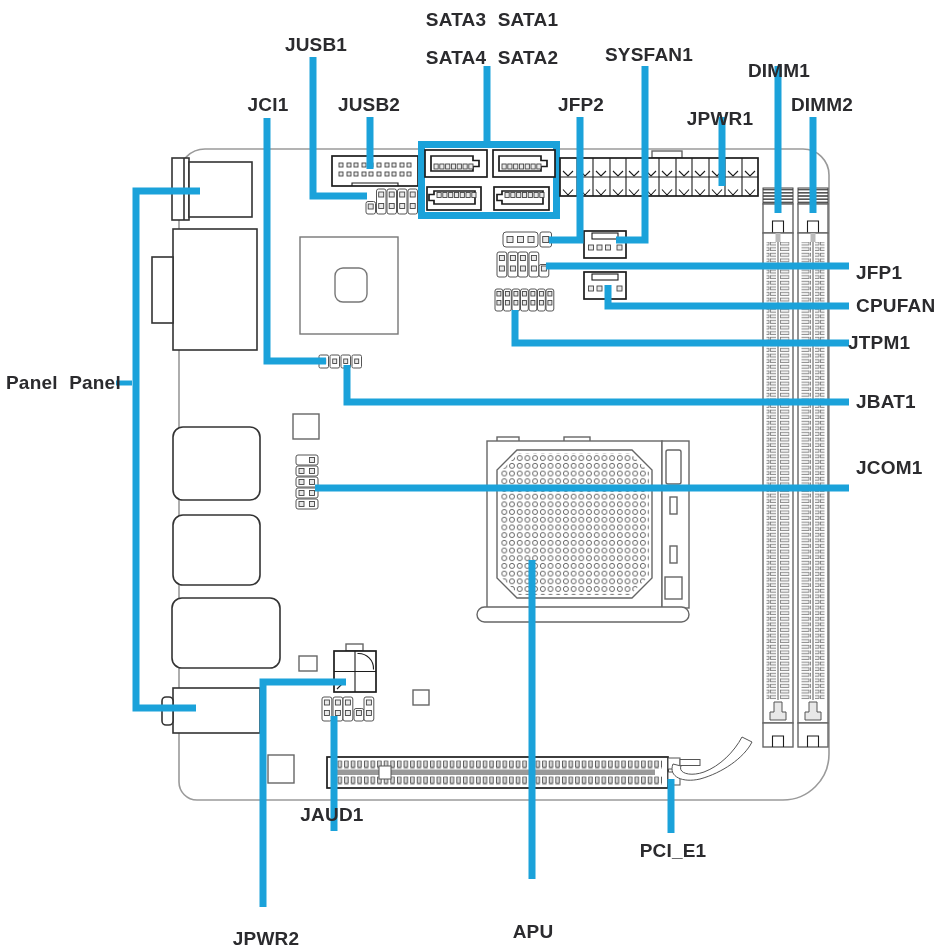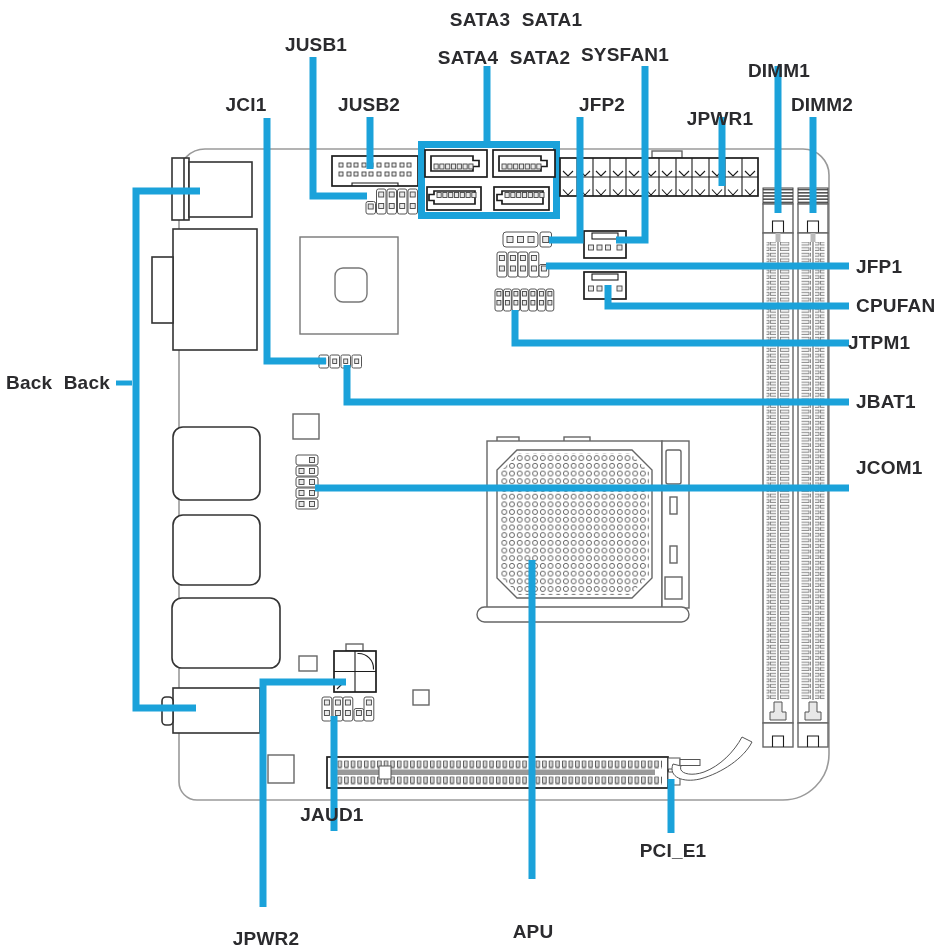--- a/index.html
+++ b/index.html
@@ -392,7 +392,7 @@
   </g>
 </svg>
 
-<div class="label center wide" style="left:516px;top:9px">SATA3 SATA1</div>
+<div class="label center wide" style="left:492px;top:9px">SATA3 SATA1</div>
 <div class="label center wide" style="left:504px;top:47px">SATA4 SATA2</div>
 <div class="label center" style="left:316px;top:34px">JUSB1</div>
 <div class="label center" style="left:625px;top:44px">SYSFAN1</div>

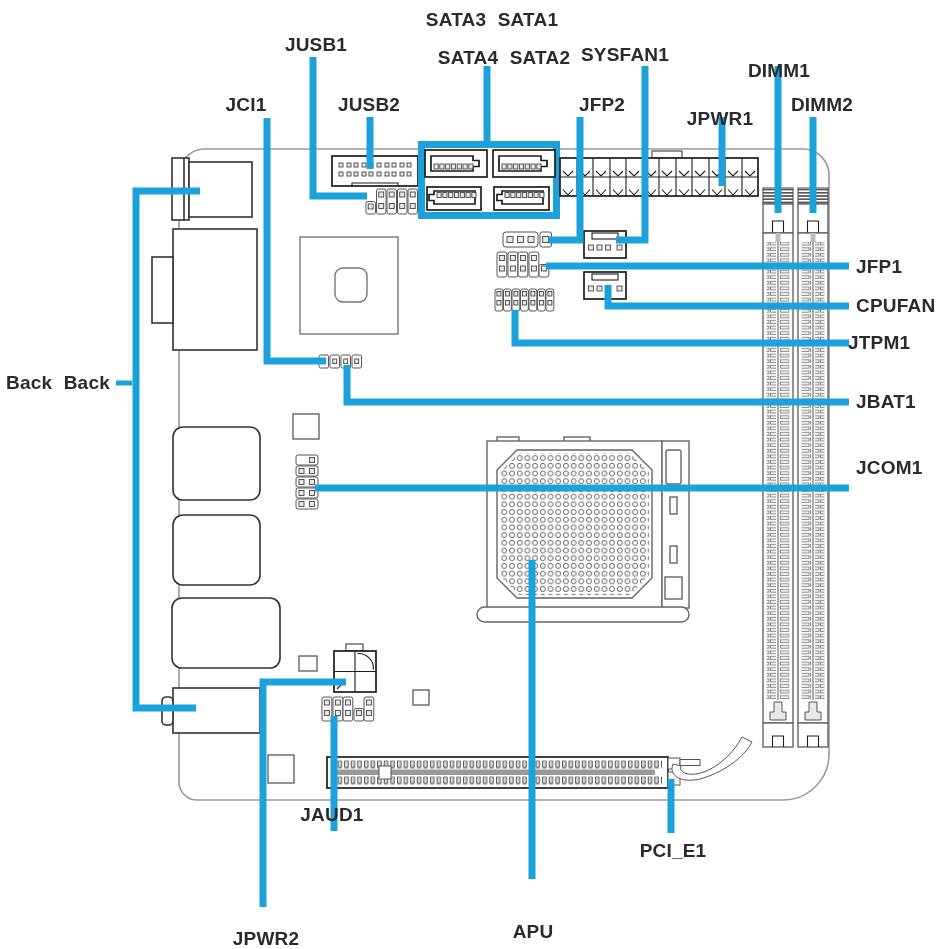--- a/index.html
+++ b/index.html
@@ -393,7 +393,7 @@
 </svg>
 
 <div class="label center wide" style="left:492px;top:9px">SATA3 SATA1</div>
-<div class="label center wide" style="left:504px;top:47px">SATA4 SATA2</div>
+<div class="label center wide" style="left:492px;top:47px">SATA4 SATA2</div>
 <div class="label center" style="left:316px;top:34px">JUSB1</div>
 <div class="label center" style="left:625px;top:44px">SYSFAN1</div>
 <div class="label center" style="left:779px;top:60px">DIMM1</div>

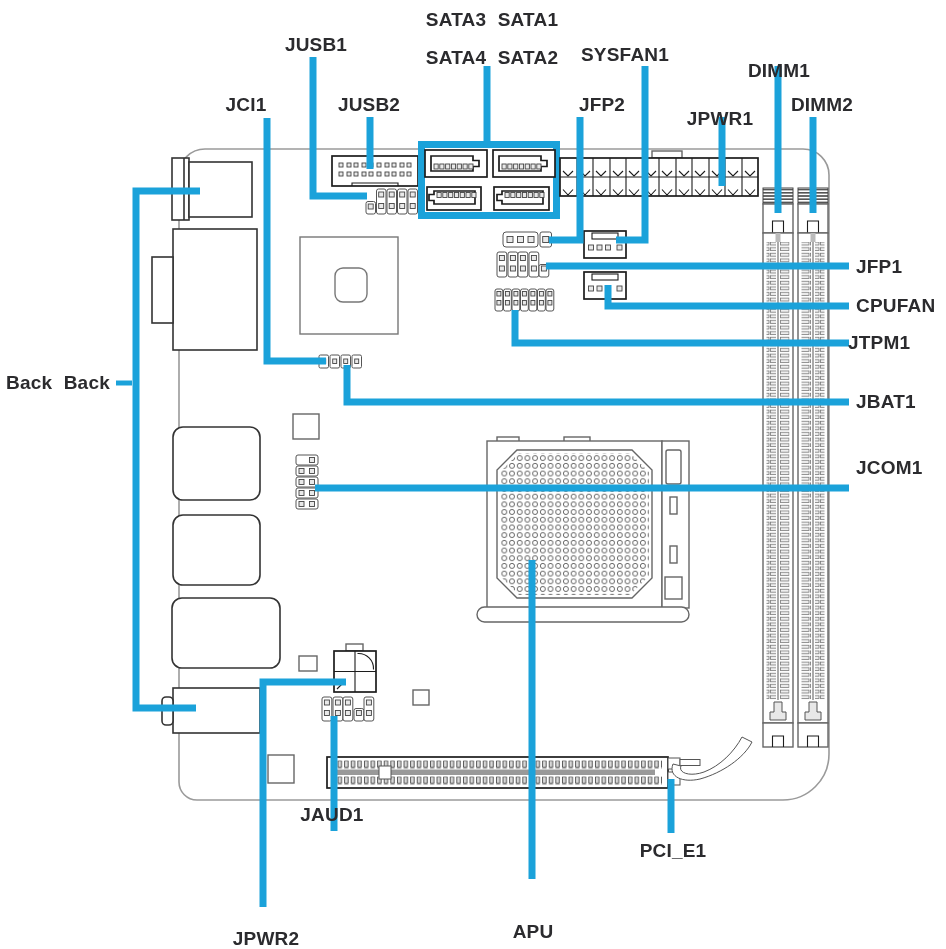--- a/index.html
+++ b/index.html
@@ -395,7 +395,7 @@
 <div class="label center wide" style="left:492px;top:9px">SATA3 SATA1</div>
 <div class="label center wide" style="left:492px;top:47px">SATA4 SATA2</div>
 <div class="label center" style="left:316px;top:34px">JUSB1</div>
-<div class="label center" style="left:625px;top:44px">SYSFAN1</div>
+<div class="label center" style="left:649px;top:44px">SYSFAN1</div>
 <div class="label center" style="left:779px;top:60px">DIMM1</div>
 <div class="label center" style="left:246px;top:94px">JCI1</div>
 <div class="label center" style="left:369px;top:94px">JUSB2</div>

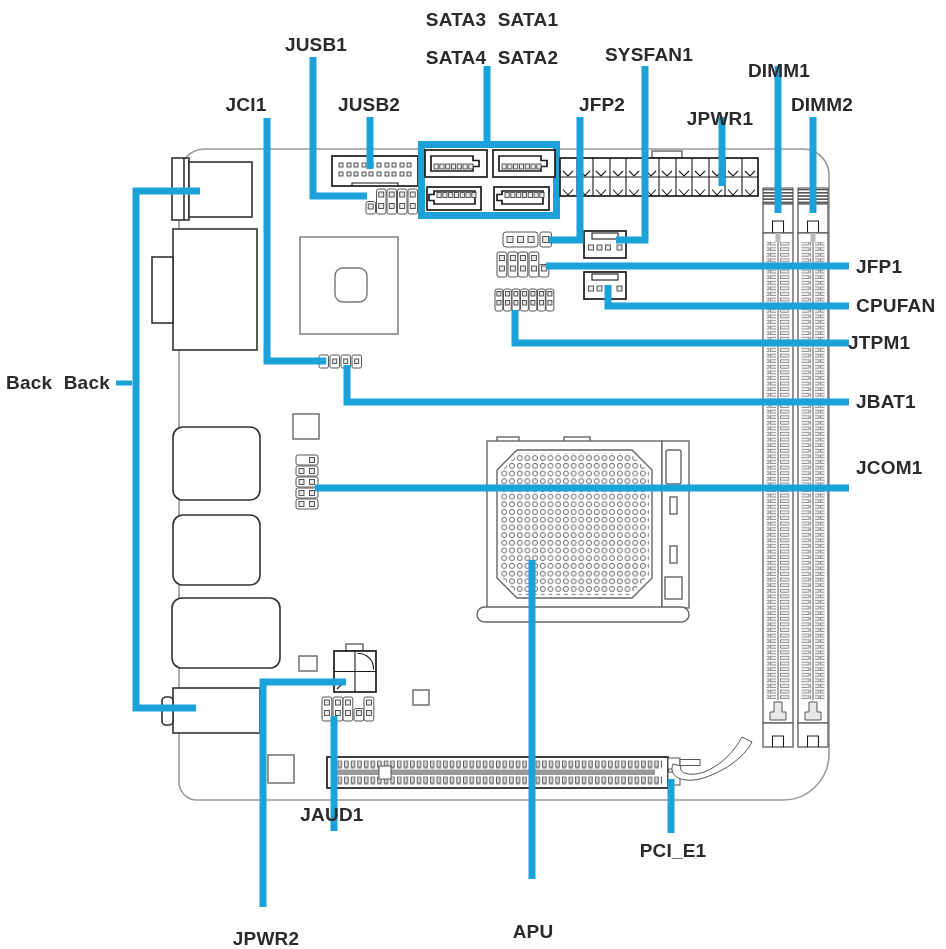--- a/index.html
+++ b/index.html
@@ -397,7 +397,7 @@
 <div class="label center" style="left:316px;top:34px">JUSB1</div>
 <div class="label center" style="left:649px;top:44px">SYSFAN1</div>
 <div class="label center" style="left:779px;top:60px">DIMM1</div>
-<div class="label center" style="left:246px;top:94px">JCI1</div>
+<div class="label center" style="left:268px;top:94px">JCI1</div>
 <div class="label center" style="left:369px;top:94px">JUSB2</div>
 <div class="label center" style="left:602px;top:94px">JFP2</div>
 <div class="label center" style="left:720px;top:108px">JPWR1</div>

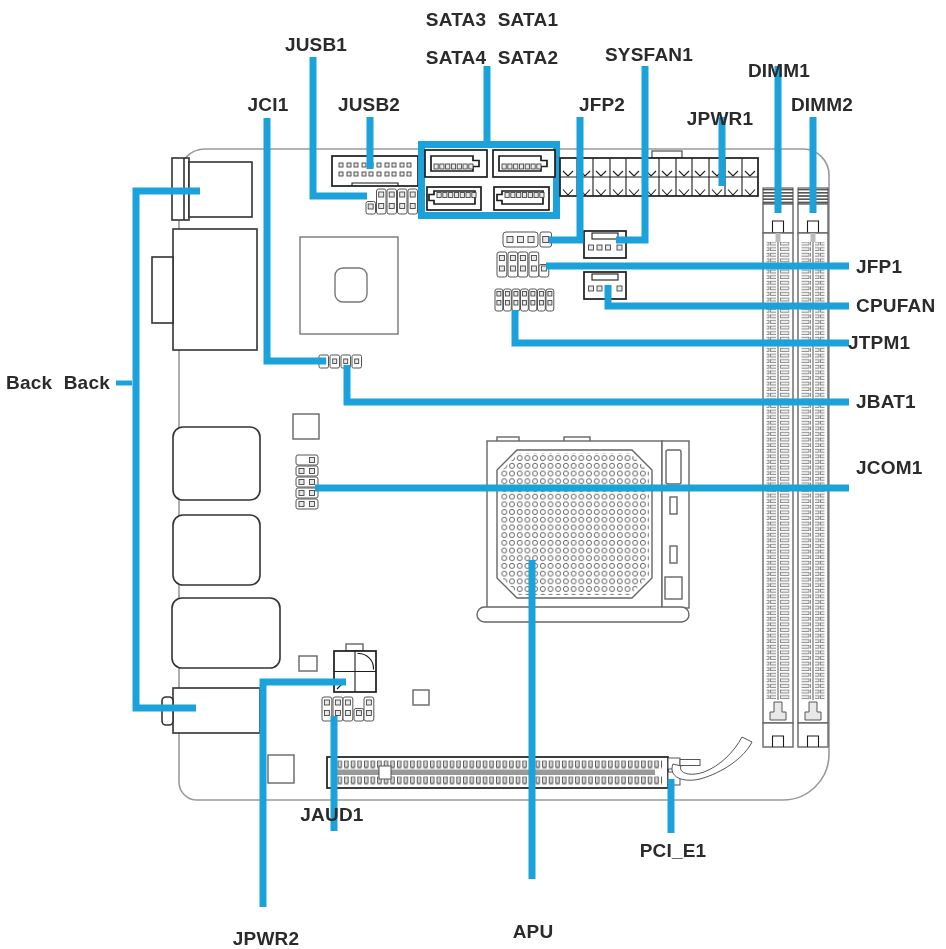--- a/index.html
+++ b/index.html
@@ -399,7 +399,7 @@
 <div class="label center" style="left:779px;top:60px">DIMM1</div>
 <div class="label center" style="left:268px;top:94px">JCI1</div>
 <div class="label center" style="left:369px;top:94px">JUSB2</div>
-<div class="label center" style="left:602px;top:94px">JFP2</div>
+<div class="label center" style="left:581px;top:94px">JFP2</div>
 <div class="label center" style="left:720px;top:108px">JPWR1</div>
 <div class="label center" style="left:822px;top:94px">DIMM2</div>
 <div class="label" style="left:856px;top:256px">JFP1</div>

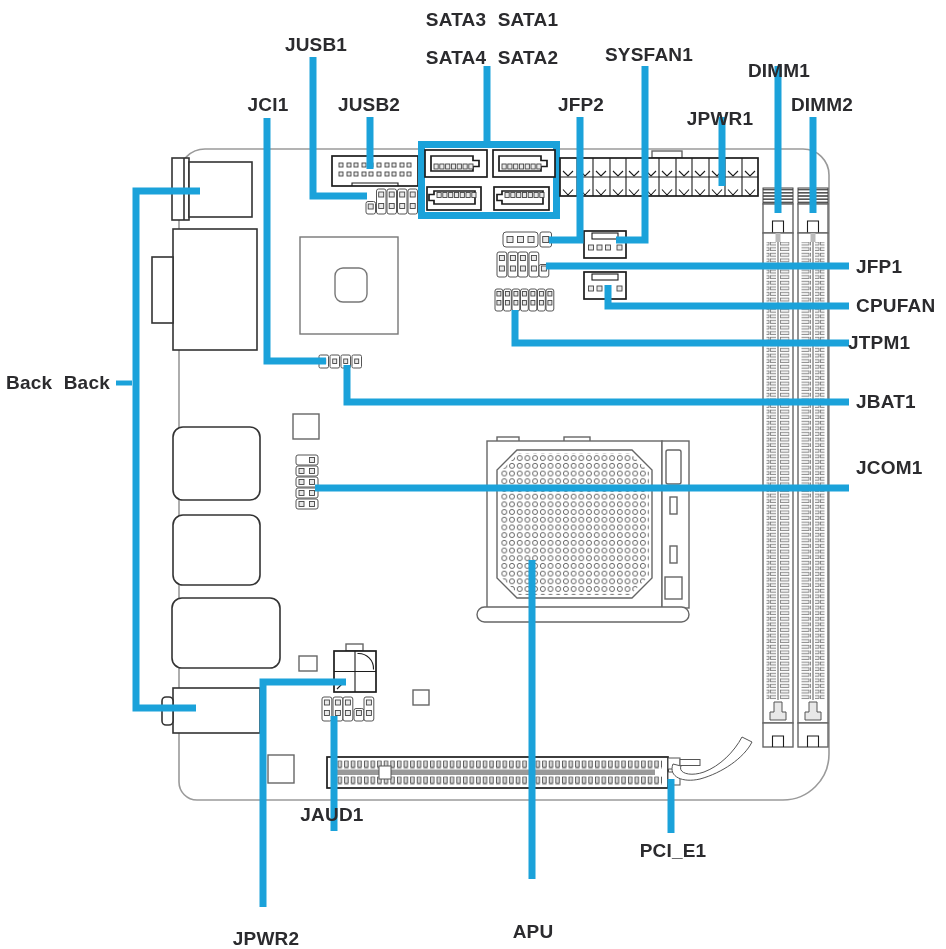--- a/index.html
+++ b/index.html
@@ -402,7 +402,7 @@
 <div class="label center" style="left:581px;top:94px">JFP2</div>
 <div class="label center" style="left:720px;top:108px">JPWR1</div>
 <div class="label center" style="left:822px;top:94px">DIMM2</div>
-<div class="label" style="left:856px;top:256px">JFP1</div>
+<div class="label" style="left:856px;top:262px">JFP1</div>
 <div class="label" style="left:856px;top:295px">CPUFAN</div>
 <div class="label" style="left:848px;top:332px">JTPM1</div>
 <div class="label" style="left:856px;top:391px">JBAT1</div>

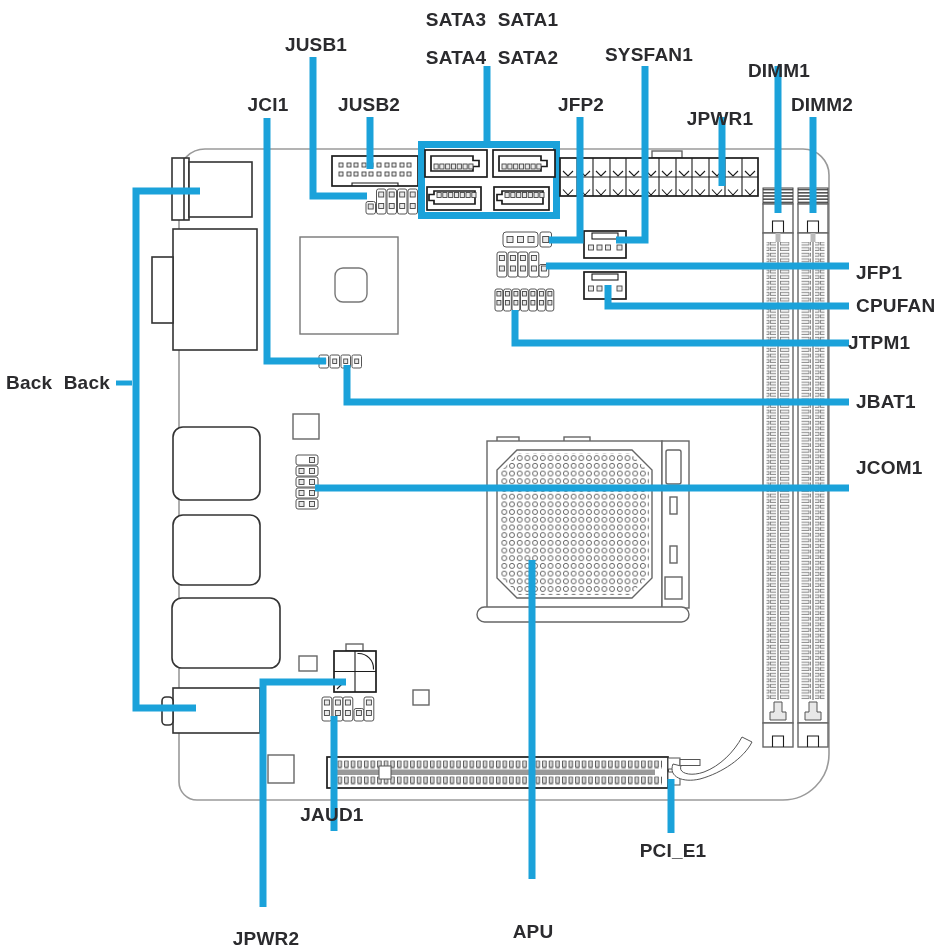--- a/index.html
+++ b/index.html
@@ -407,7 +407,7 @@
 <div class="label" style="left:848px;top:332px">JTPM1</div>
 <div class="label" style="left:856px;top:391px">JBAT1</div>
 <div class="label" style="left:856px;top:457px">JCOM1</div>
-<div class="label wide" style="left:6px;top:372px">Back Back</div>
+<div class="label wide" style="left:6px;top:372px">Panel Panel</div>
 <div class="label center" style="left:332px;top:804px">JAUD1</div>
 <div class="label center" style="left:673px;top:840px">PCI_E1</div>
 <div class="label center" style="left:266px;top:928px">JPWR2</div>

